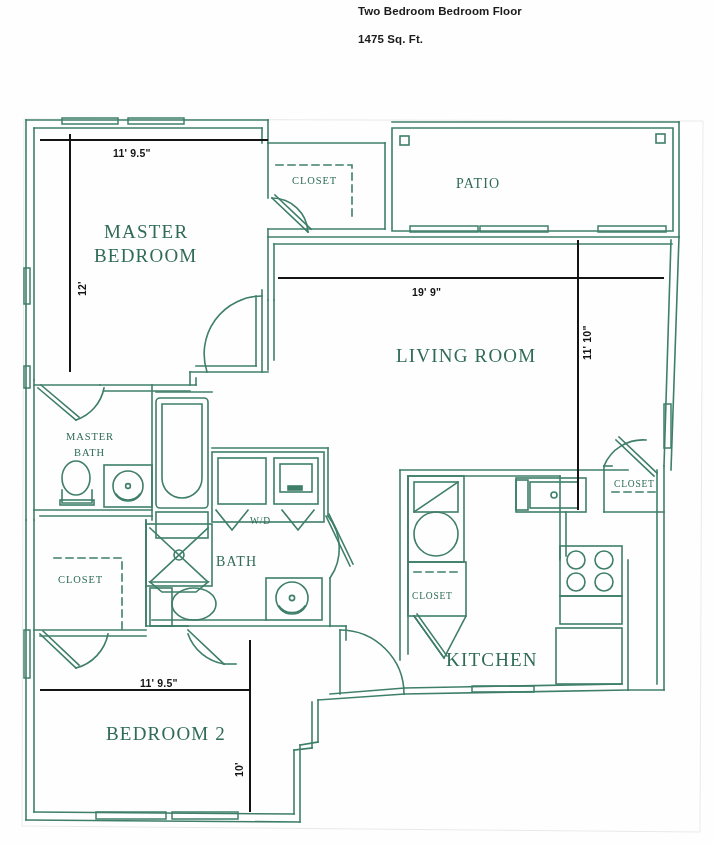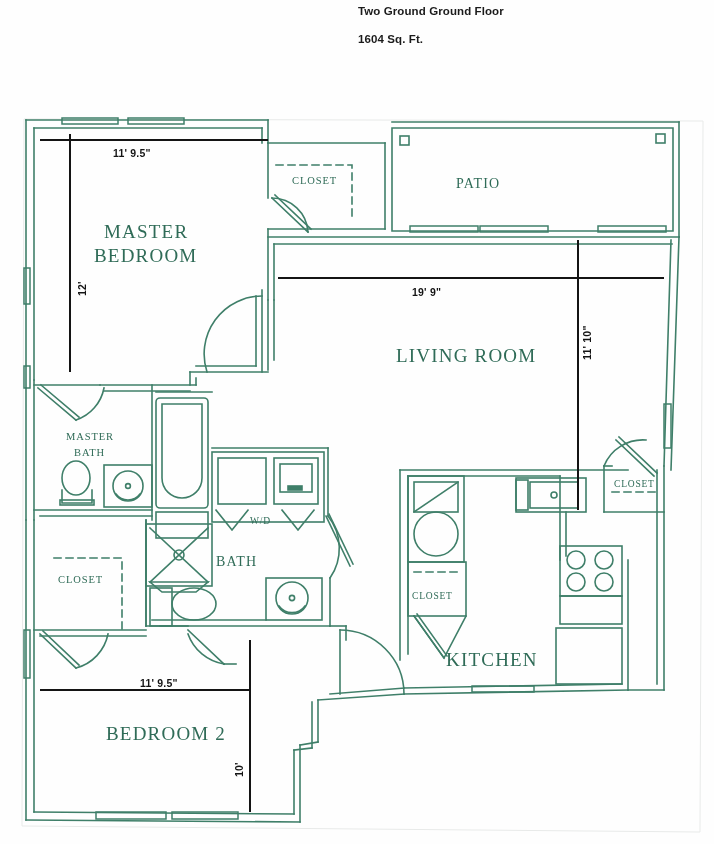--- a/index.html
+++ b/index.html
@@ -63,7 +63,7 @@
 <div id="page">
 
   <div id="header-block">
-    <div class="hline">Two Ground Ground Floor</div>
+    <div class="hline">Two Bedroom Bedroom Floor</div>
     <div class="hline">1604 Sq. Ft.</div>
   </div>
 

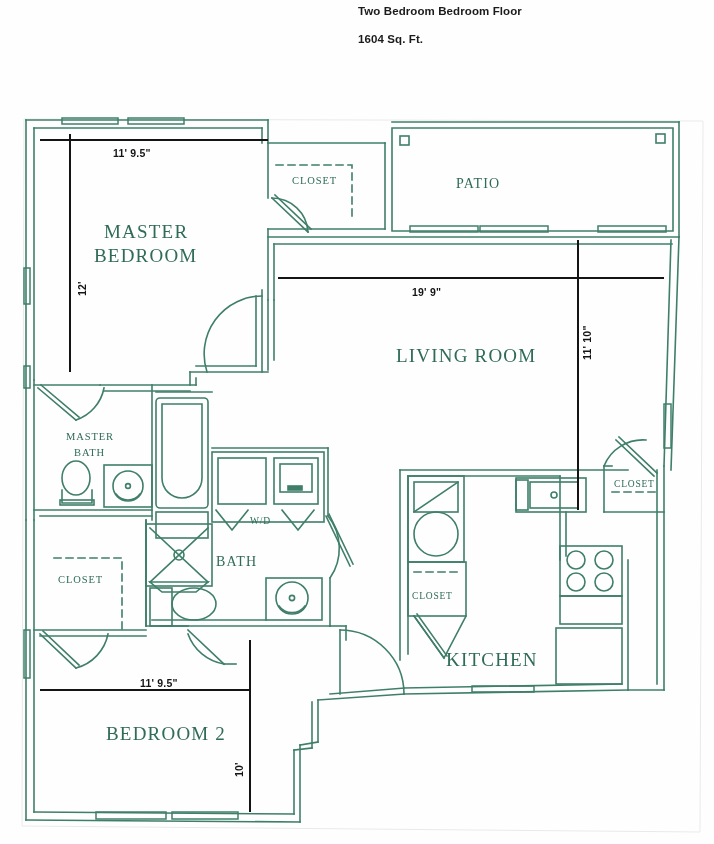--- a/index.html
+++ b/index.html
@@ -64,7 +64,7 @@
 
   <div id="header-block">
     <div class="hline">Two Bedroom Bedroom Floor</div>
-    <div class="hline">1604 Sq. Ft.</div>
+    <div class="hline">1475 Sq. Ft.</div>
   </div>
 
   <svg id="plan-svg" width="714" height="844" viewBox="0 0 714 844">

